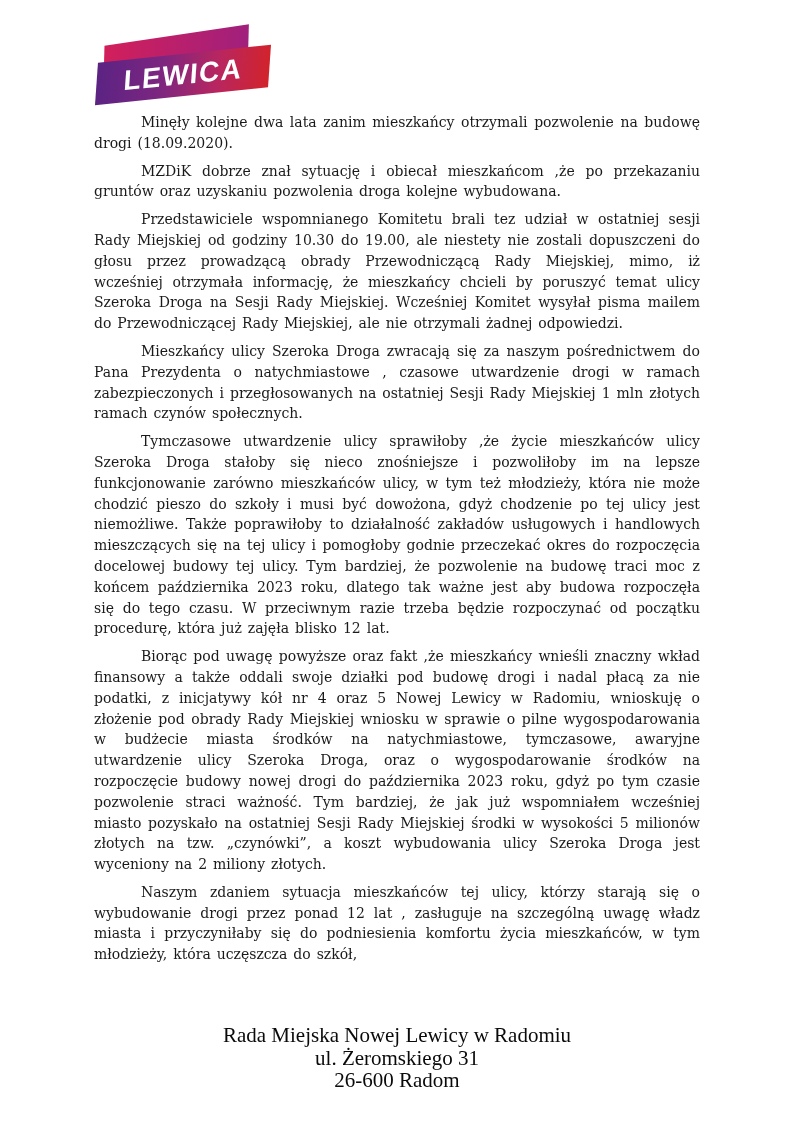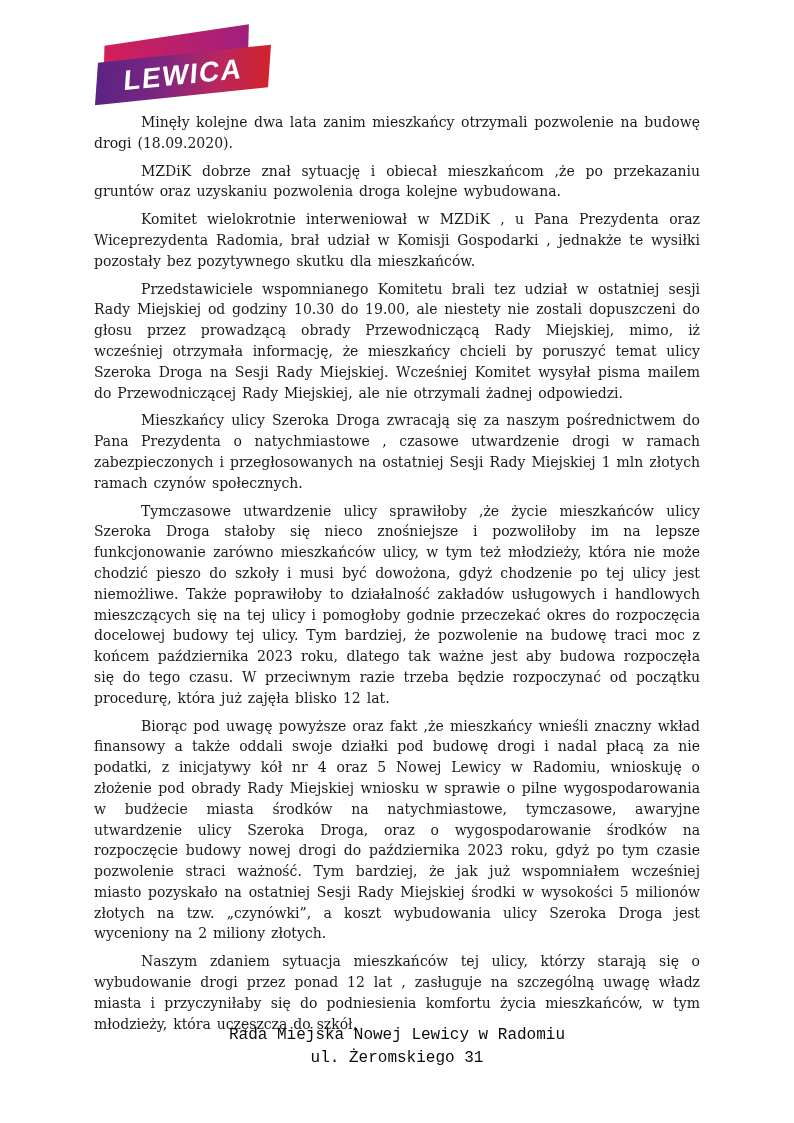--- a/index.html
+++ b/index.html
@@ -101,7 +101,6 @@
   <div class="content">
     <p class="par">Minęły  kolejne dwa lata zanim mieszkańcy otrzymali pozwolenie na budowę drogi (18.09.2020).</p>
     <p class="par">MZDiK dobrze  znał sytuację i obiecał  mieszkańcom ,że po przekazaniu gruntów oraz uzyskaniu pozwolenia droga kolejne wybudowana.</p>
-    <p class="par">Komitet  wielokrotnie  interweniował  w  MZDiK , u Pana Prezydenta oraz  Wiceprezydenta Radomia, brał udział  w Komisji Gospodarki , jednakże te wysiłki pozostały bez pozytywnego skutku dla mieszkańców.</p>
     <p class="par">Przedstawiciele wspomnianego Komitetu brali tez udział w ostatniej sesji Rady Miejskiej od godziny 10.30 do 19.00, ale niestety nie zostali dopuszczeni do głosu przez prowadzącą obrady Przewodniczącą Rady Miejskiej, mimo, iż wcześniej otrzymała informację, że mieszkańcy chcieli by poruszyć  temat ulicy Szeroka Droga na Sesji Rady Miejskiej. Wcześniej Komitet wysyłał  pisma mailem do Przewodniczącej Rady Miejskiej, ale nie otrzymali żadnej odpowiedzi.</p>
     <p class="par">Mieszkańcy ulicy Szeroka Droga  zwracają się za naszym pośrednictwem do Pana Prezydenta o  natychmiastowe , czasowe utwardzenie drogi w ramach zabezpieczonych i przegłosowanych  na ostatniej Sesji Rady Miejskiej 1 mln złotych ramach czynów społecznych.</p>
     <p class="par">Tymczasowe utwardzenie ulicy  sprawiłoby ,że życie mieszkańców ulicy Szeroka Droga stałoby się nieco znośniejsze i pozwoliłoby im na lepsze funkcjonowanie zarówno mieszkańców ulicy, w tym też młodzieży, która nie może chodzić pieszo do szkoły i musi być dowożona, gdyż chodzenie  po tej ulicy jest niemożliwe. Także poprawiłoby to działalność zakładów usługowych i handlowych mieszczących się na tej ulicy i pomogłoby godnie przeczekać okres do rozpoczęcia  docelowej budowy tej ulicy. Tym bardziej, że pozwolenie na budowę traci  moc z końcem października 2023 roku, dlatego tak ważne jest aby budowa rozpoczęła się  do tego czasu. W przeciwnym razie trzeba będzie rozpoczynać od początku procedurę, która już zajęła blisko 12 lat.</p>

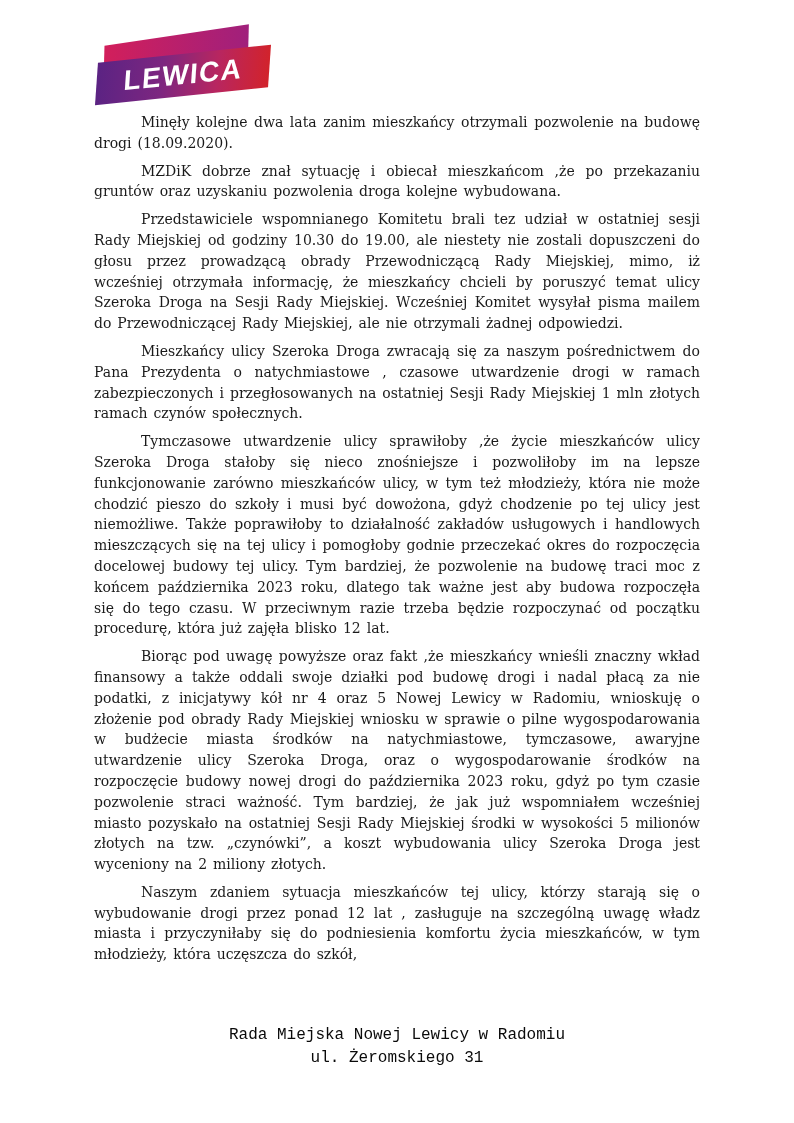--- a/index.html
+++ b/index.html
@@ -80,8 +80,8 @@
     right: 0;
     top: 1024px;
     text-align: center;
-    font-family: Liberation Mono, monospace;
-    font-size: 16px;
+    font-family: Liberation Serif, serif;
+    font-size: 21px;
     line-height: 22.5px;
     color: #0a0a0a;
   }

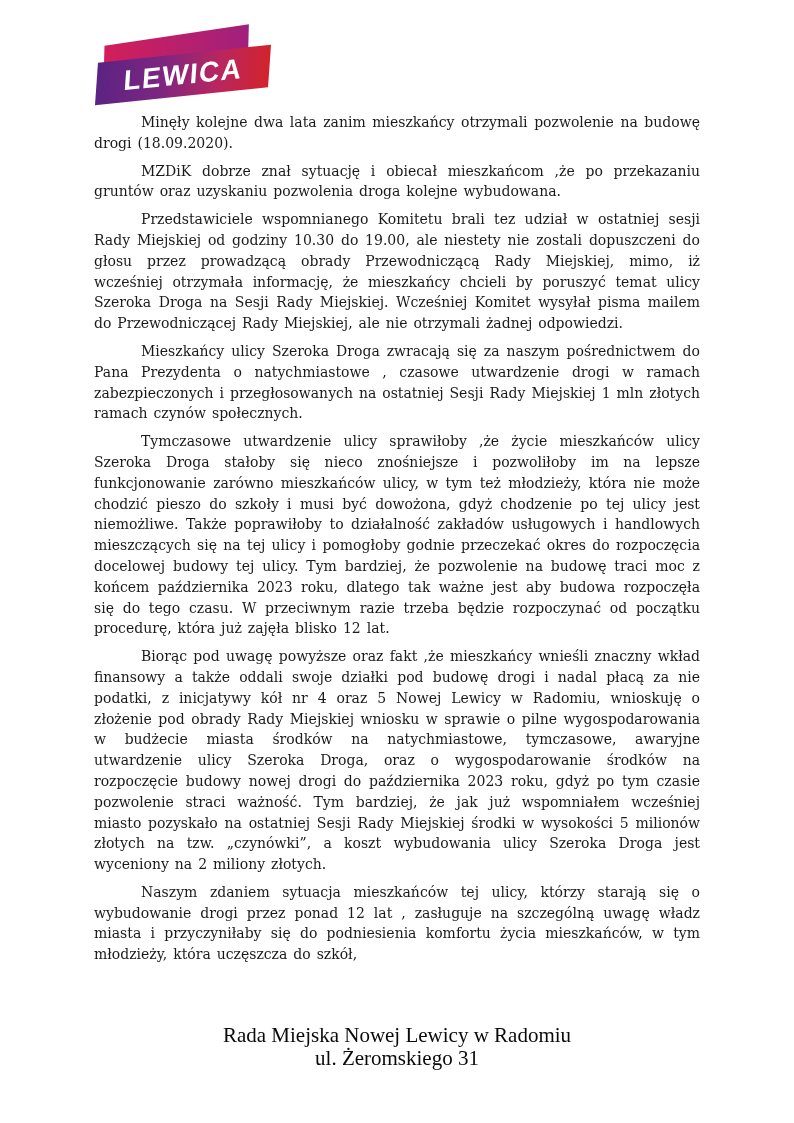--- a/index.html
+++ b/index.html
@@ -111,6 +111,7 @@
   <div class="footer">
     <div>Rada Miejska Nowej Lewicy w Radomiu</div>
     <div>ul. Żeromskiego 31</div>
+    <div>26-600 Radom</div>
   </div>
 
 </div>

